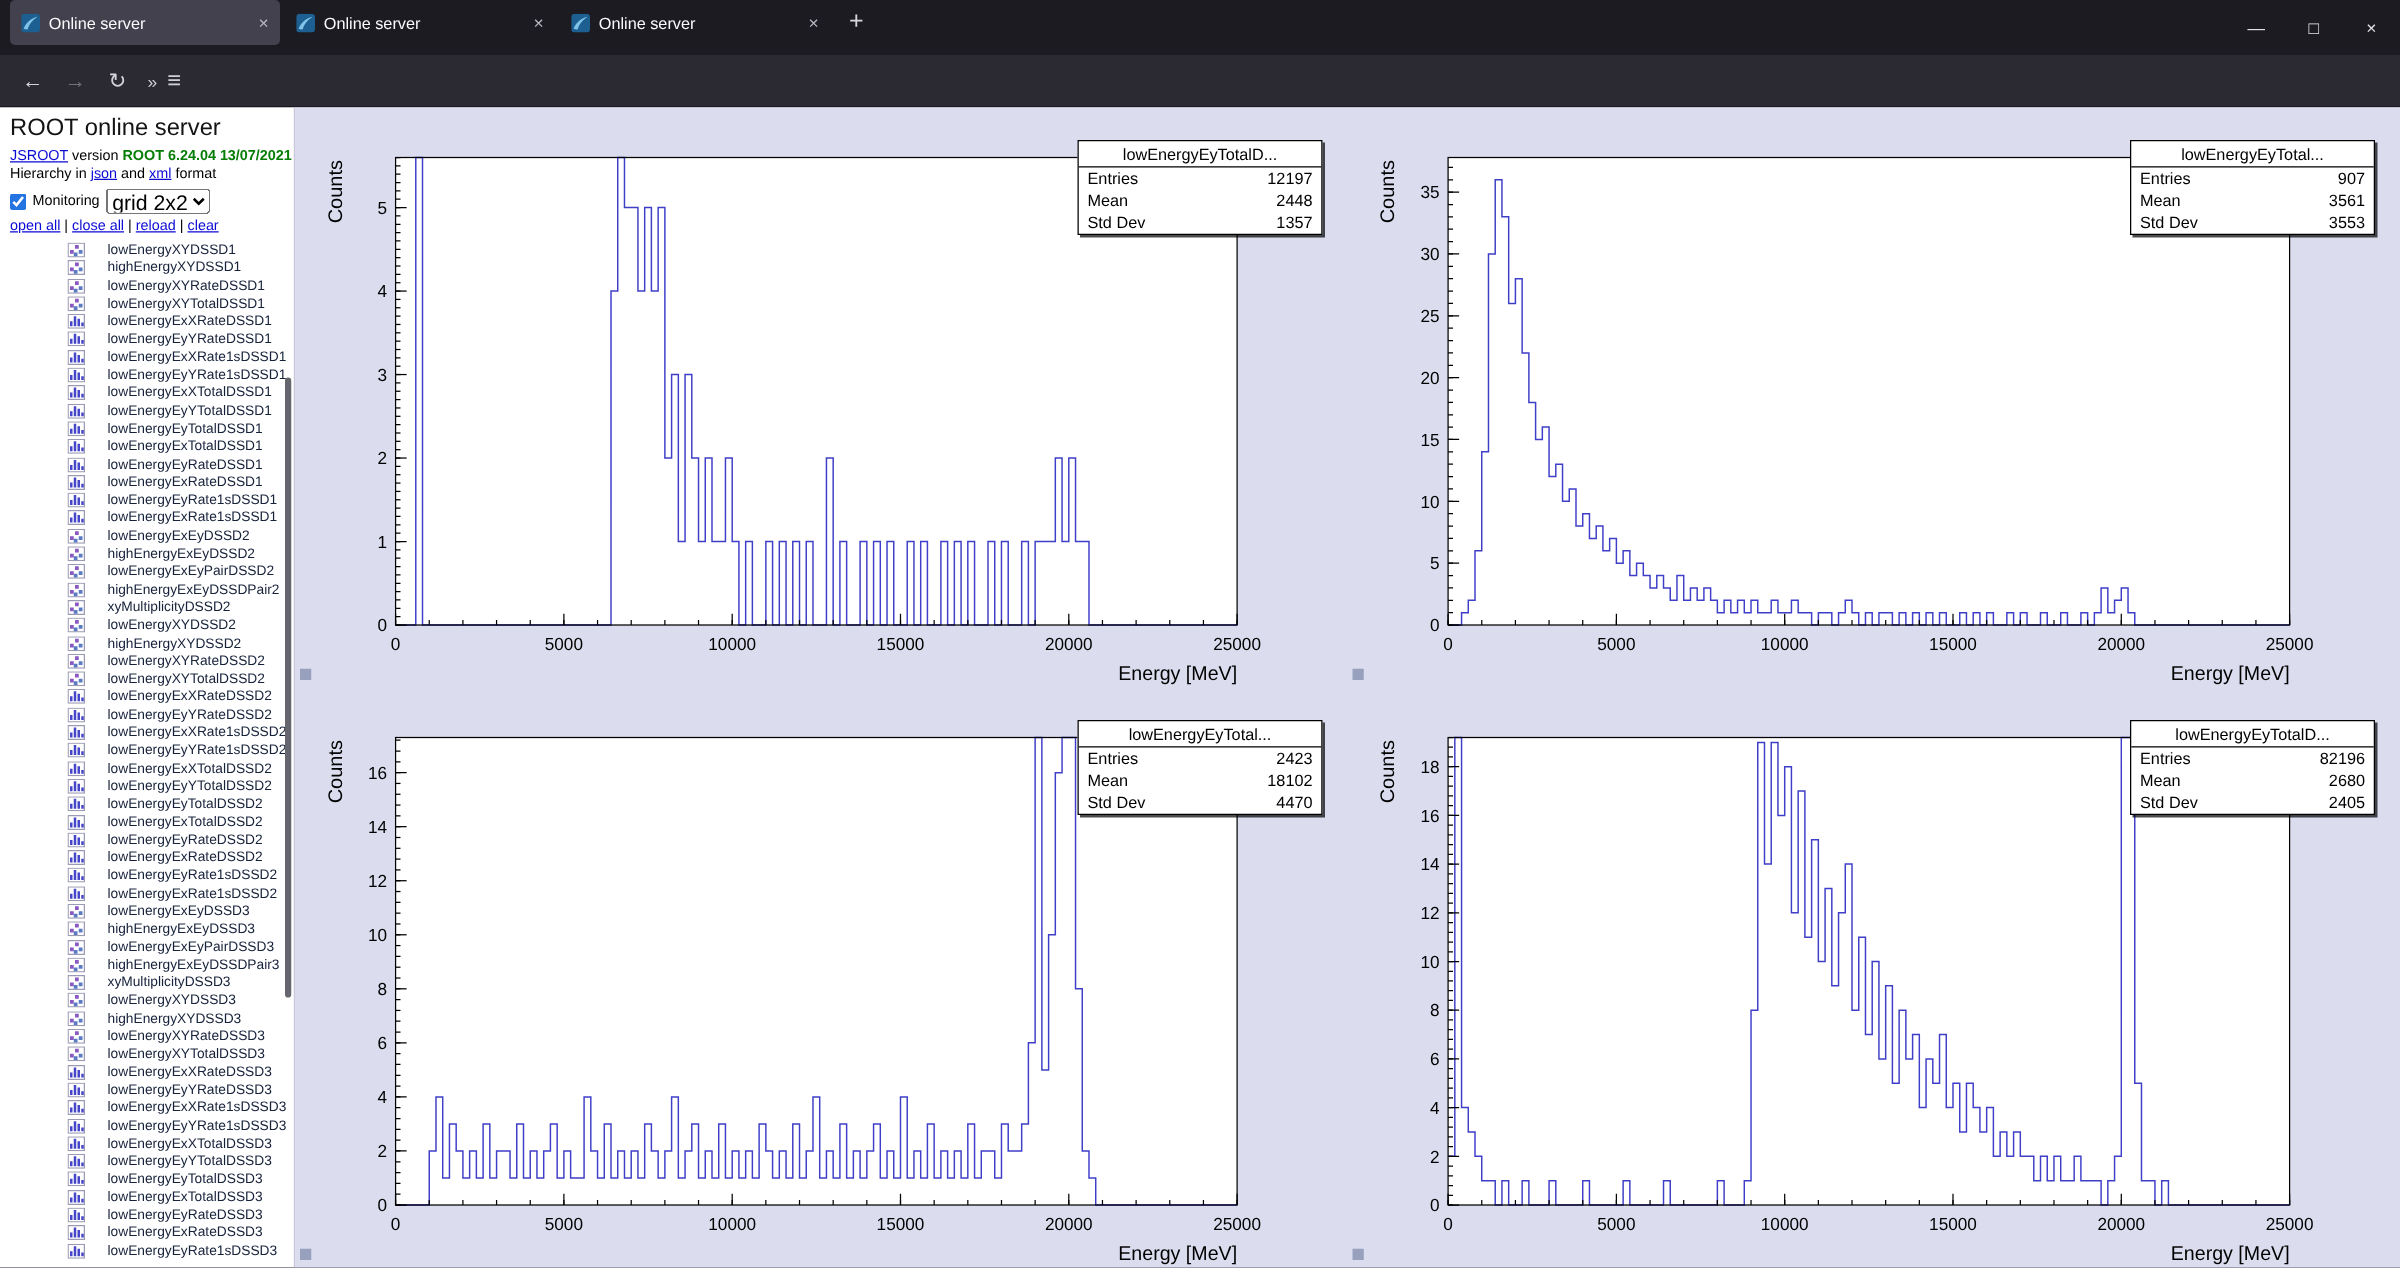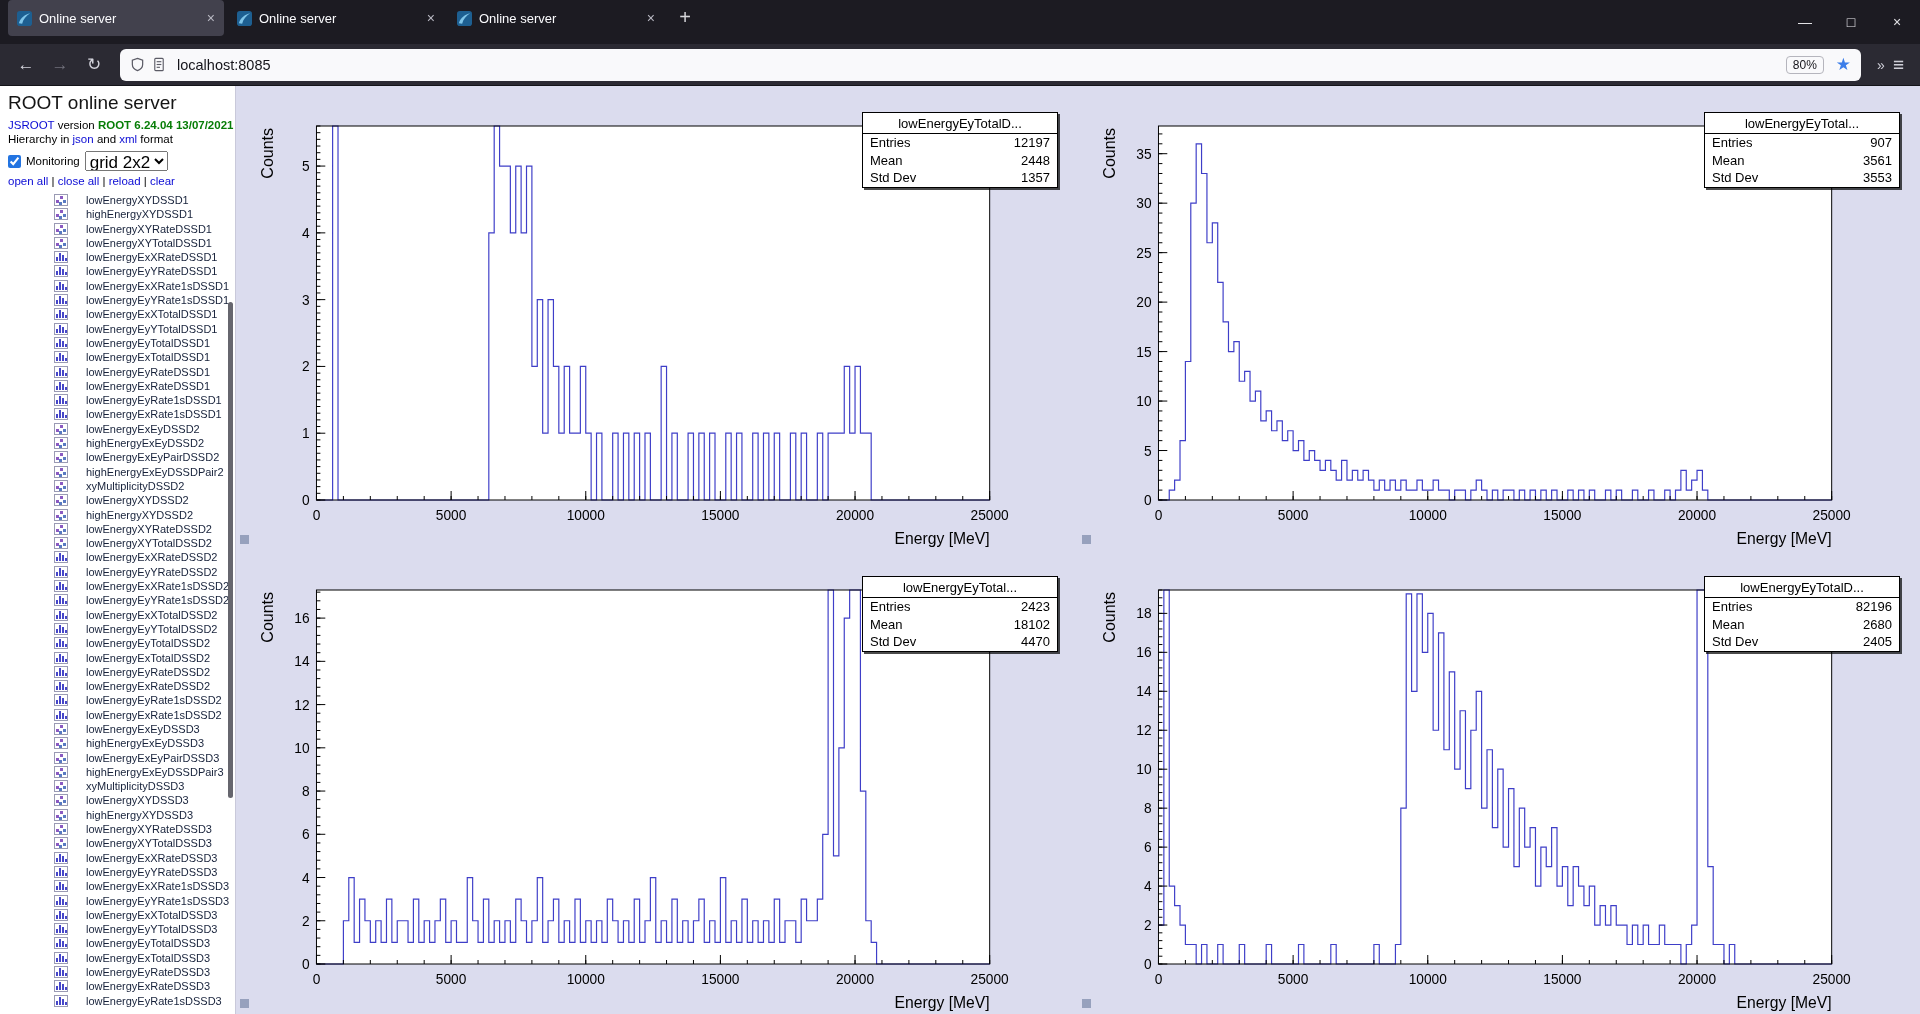--- a/index.html
+++ b/index.html
@@ -120,24 +120,6 @@
     <div class="nav-btn">←</div>
     <div class="nav-btn dim">→</div>
     <div class="nav-btn">↻</div>
-    <div class="url-bar">
-      <span class="url-icon">
-        <svg width="15" height="15" viewBox="0 0 16 16" fill="none" stroke="#5b5b66" stroke-width="1.3">
-          <path d="M8 1.5 L13.5 3.5 V8 C13.5 11.5 11 13.5 8 14.5 C5 13.5 2.5 11.5 2.5 8 V3.5 Z"></path>
-        </svg>
-      </span>
-      <span class="url-icon">
-        <svg width="14" height="15" viewBox="0 0 14 16" fill="none" stroke="#5b5b66" stroke-width="1.2">
-          <rect x="2.5" y="1.5" width="9" height="13" rx="1"></rect>
-          <line x1="4.5" y1="5" x2="9.5" y2="5"></line>
-            <line x1="4.5" y1="8" x2="9.5" y2="8"></line>
-            <line x1="4.5" y1="11" x2="8" y2="11"></line>
-        </svg>
-      </span>
-      <span class="url-text">localhost:8085</span>
-      <span class="zoom-badge">80%</span>
-      <span class="star">★</span>
-    </div>
     <div class="chrome-right">
       <span class="overflow-glyph">»</span>
       <span class="menu-glyph">≡</span>

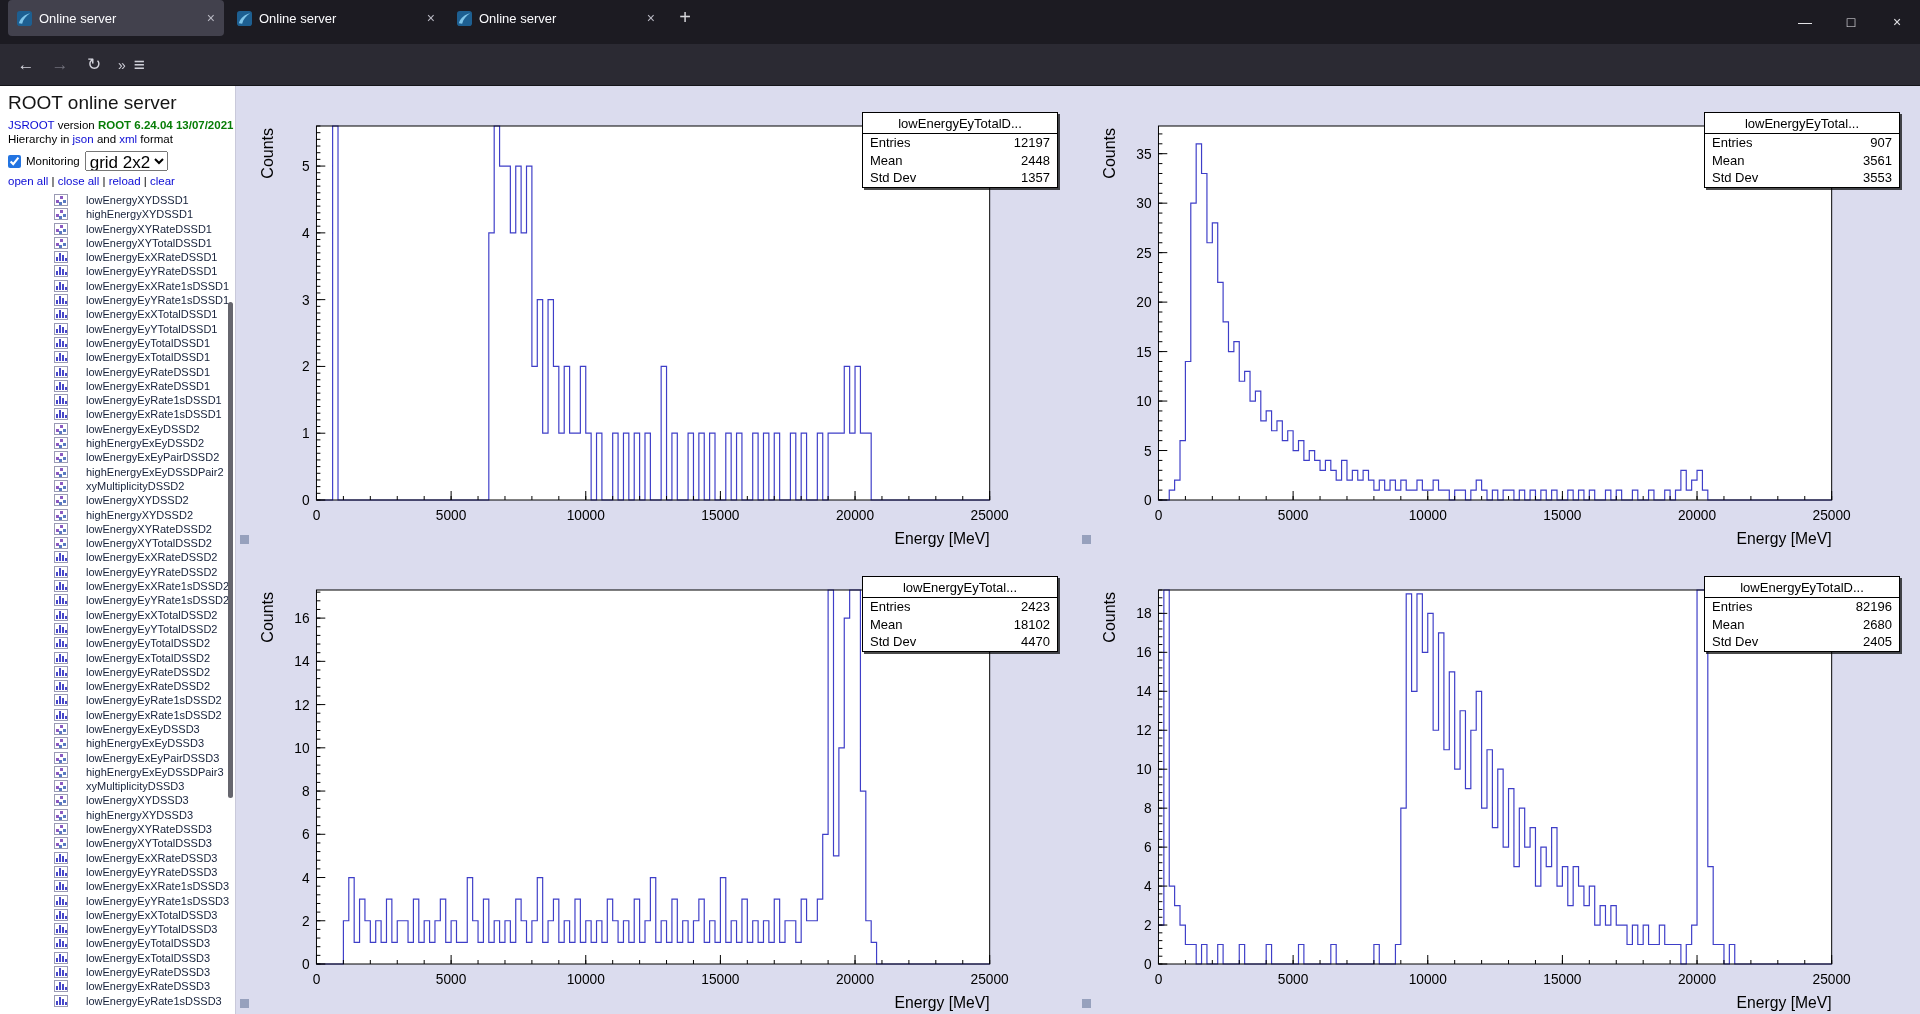--- a/index.html
+++ b/index.html
@@ -40,7 +40,7 @@
              border-right:1px solid #c9c9da; overflow:hidden; }
   .sb-title { font-size:19px; color:#141414; margin:0 0 5px 0; font-weight:500; }
   .sb-line { font-size:11.5px; color:#000; margin:2px 0; white-space:nowrap; overflow:hidden; }
-  a.link { color:#0b0bd4; cursor:pointer; }
+  a.link { color:#0b0bd4; text-decoration:underline; cursor:pointer; }
   .green { color:#067d06; font-weight:bold; }
   .monitor-row { display:flex; align-items:center; gap:5px; margin:6px 0 4px 0; }
   .monitor-row input { width:13px; height:13px; accent-color:#2374e1; }

